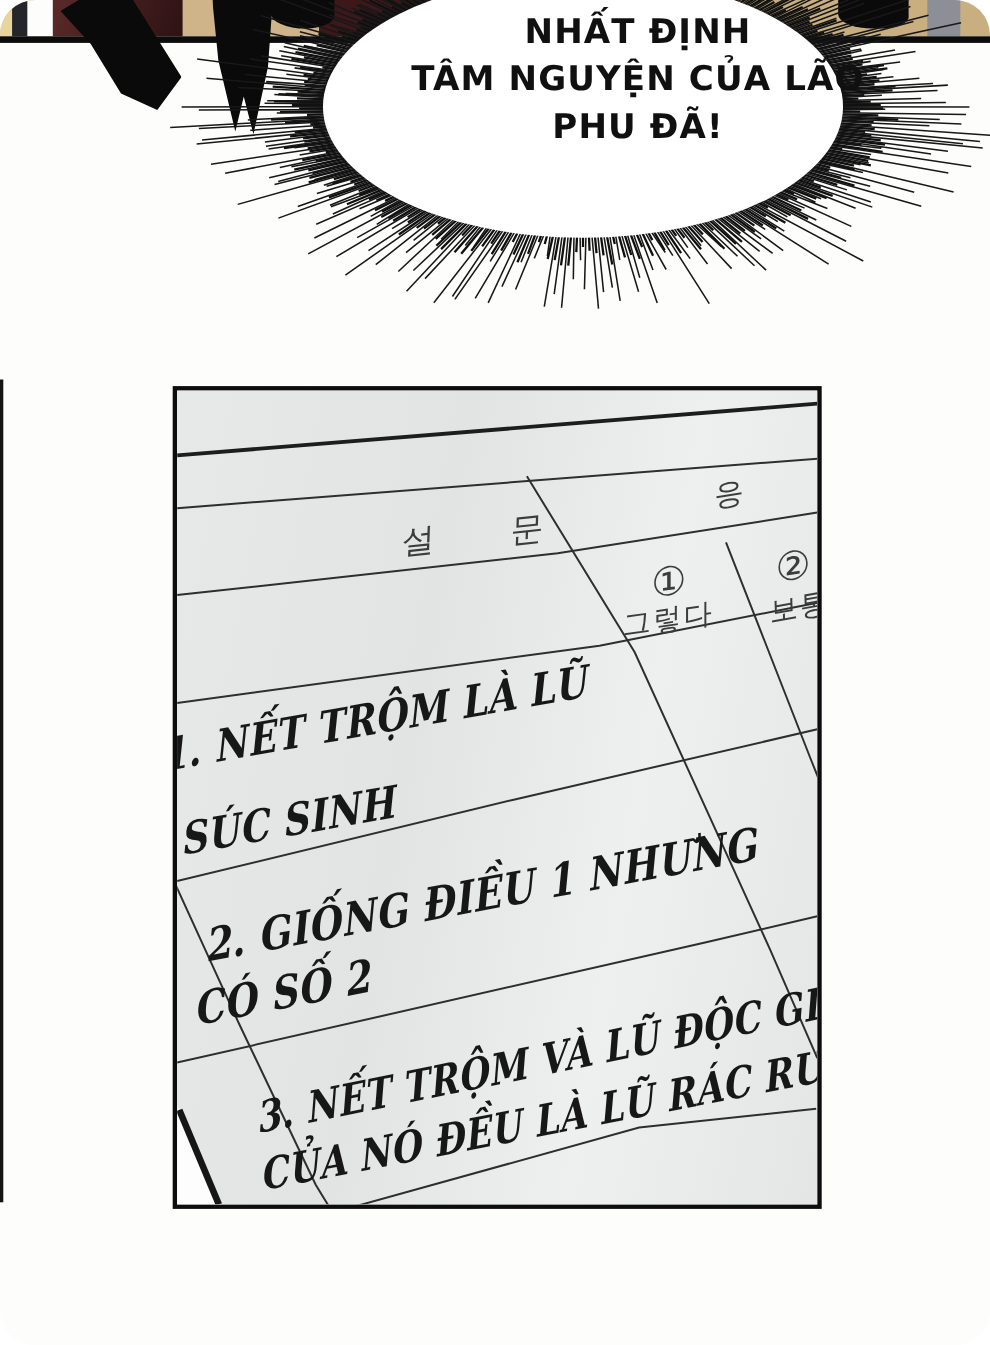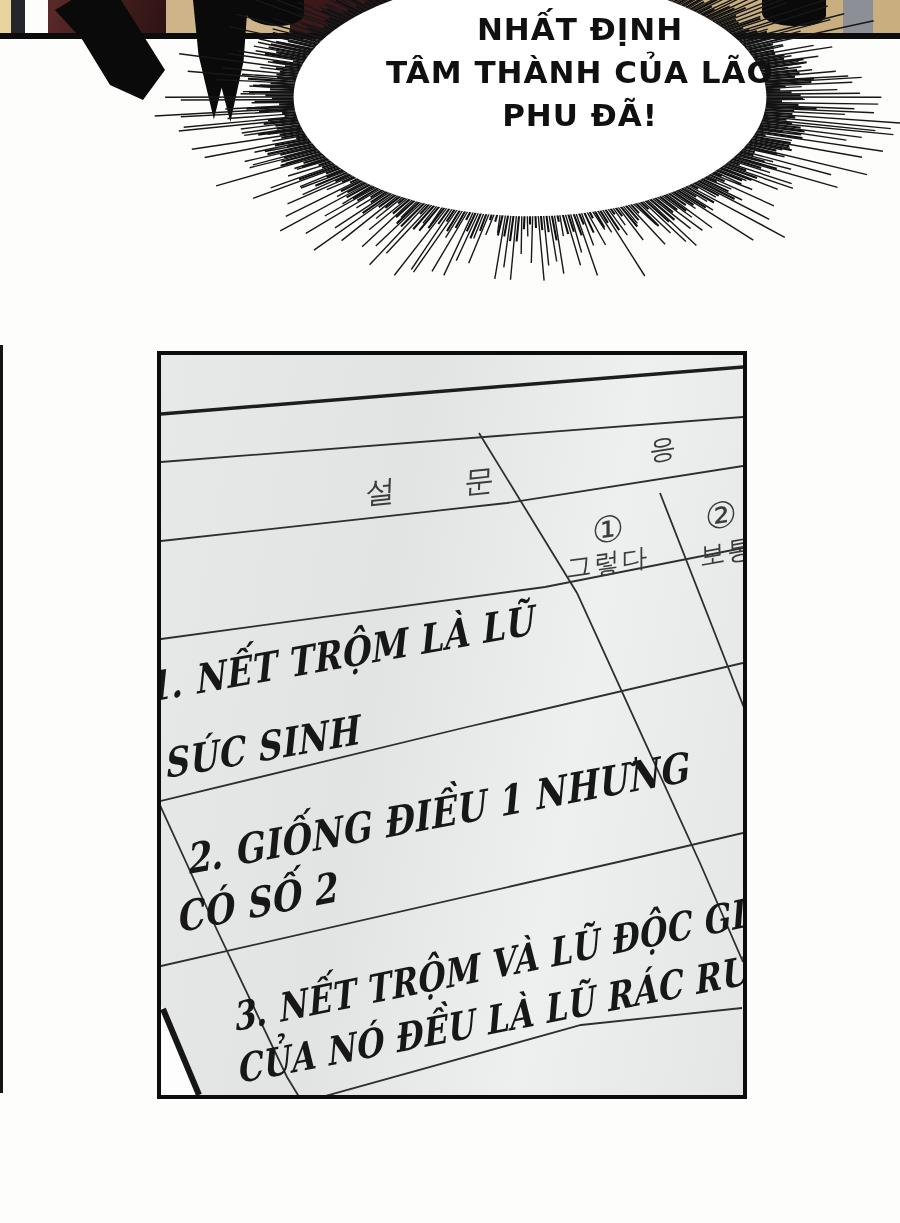--- a/index.html
+++ b/index.html
@@ -4,7 +4,7 @@
 <style>
   html,body{margin:0;padding:0;background:#ffffff;}
   .page{position:relative;width:900px;height:1223px;overflow:hidden;background:#fdfdfc;
-        font-family:"DejaVu Sans",sans-serif;}
+        font-family:"DejaVu Sans",sans-serif;border-radius:32px;}
   
   .top-strip{position:absolute;left:0;top:0;width:900px;height:140px;z-index:1;}
   .ts-base{position:absolute;top:0;height:33px;}

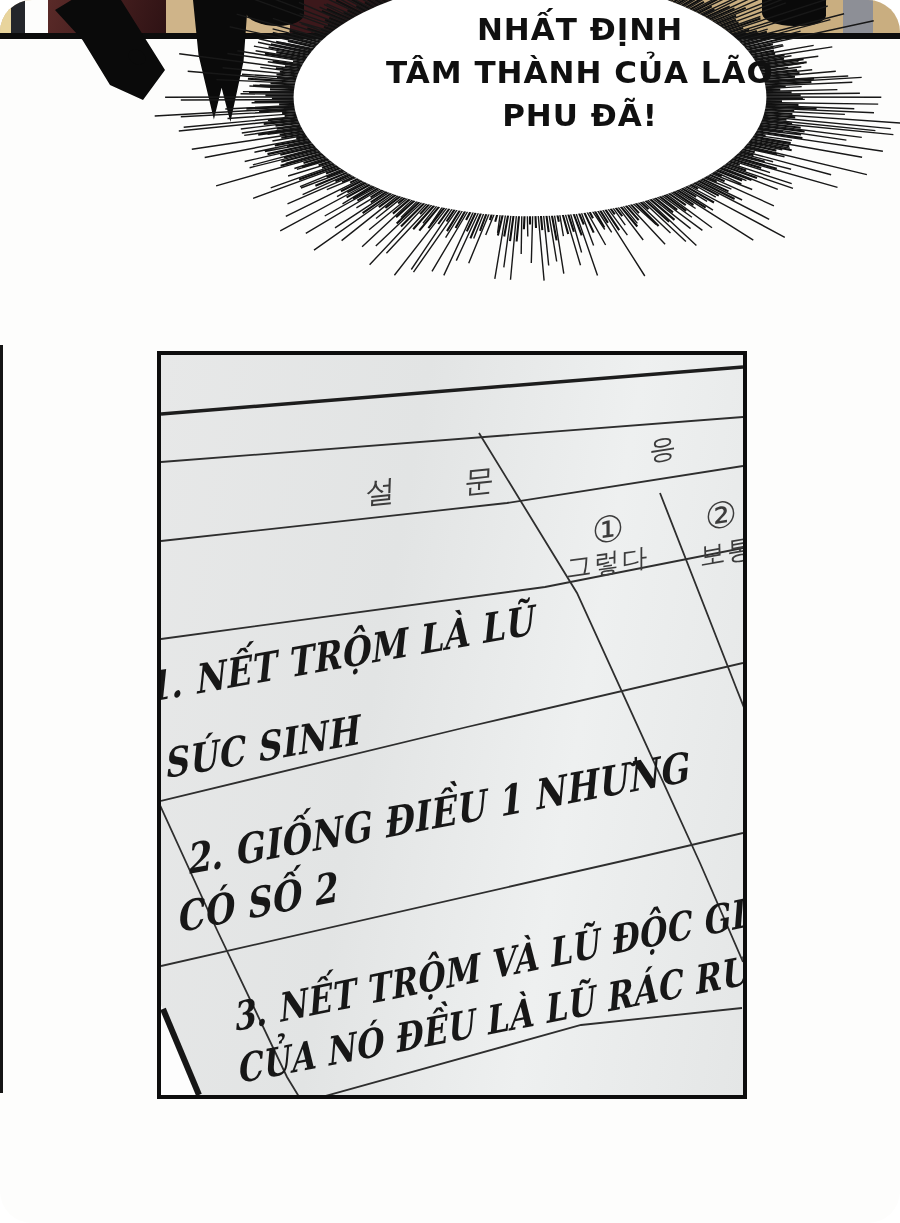--- a/index.html
+++ b/index.html
@@ -64,7 +64,7 @@
       </svg>
     <div class="bubble-text">
       <div>NHẤT ĐỊNH</div>
-      <div>TÂM THÀNH CỦA LÃO</div>
+      <div>TÂM NGUYỆN CỦA LÃO</div>
       <div>PHU ĐÃ!</div>
     </div>
   </div>

